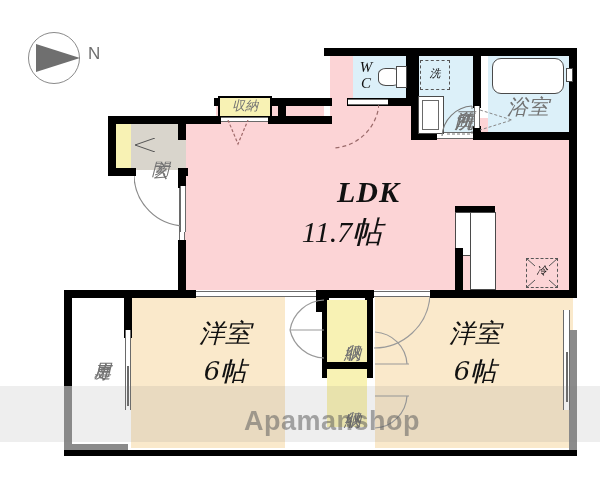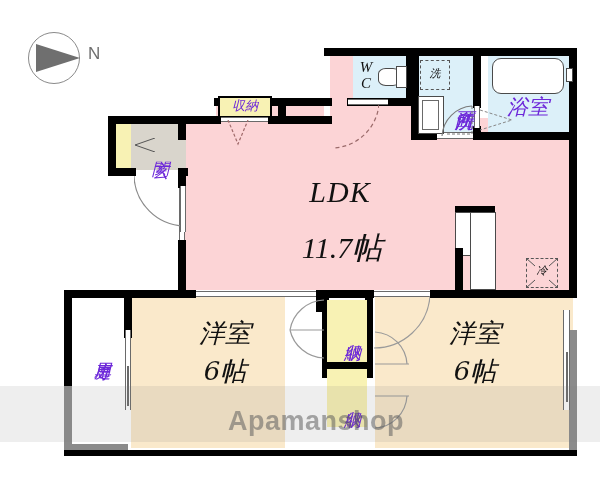--- a/index.html
+++ b/index.html
@@ -69,7 +69,7 @@
     font-size: 13px;
     font-family: "DejaVu Serif", "Liberation Serif", serif;
     font-style: italic;
-    color: #6d28d9;
+    color: #737373;
   }
   .tiny-lbl { font-size: 12px; font-family: "DejaVu Serif", serif; }
   .mini-lbl { font-size: 11px; font-family: "DejaVu Serif", serif; }

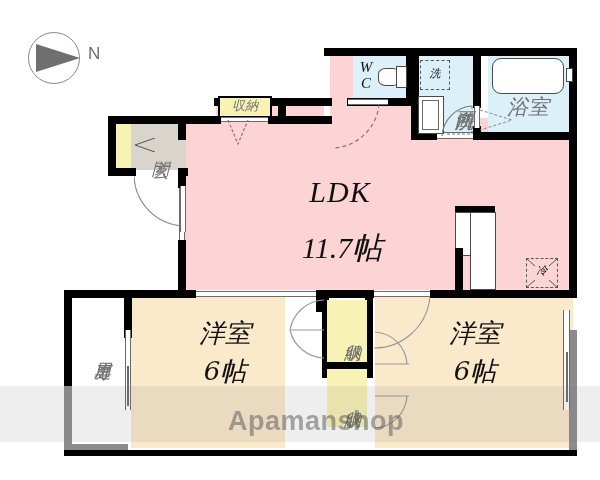--- a/index.html
+++ b/index.html
@@ -60,7 +60,7 @@
     letter-spacing: 0px;
   }
 
-  .ldk-title { font-size: 30px; font-style: italic; font-weight: 400; letter-spacing: 1px; }
+  .ldk-title { font-size: 30px; font-style: italic; font-weight: 700; letter-spacing: 1px; text-align: right; }
   .ldk-size  { font-size: 30px; font-style: italic; font-weight: 400; margin-top: 16px; }
   .room-name { font-size: 26px; font-weight: 400; }
   .room-size { font-size: 26px; font-weight: 400; }

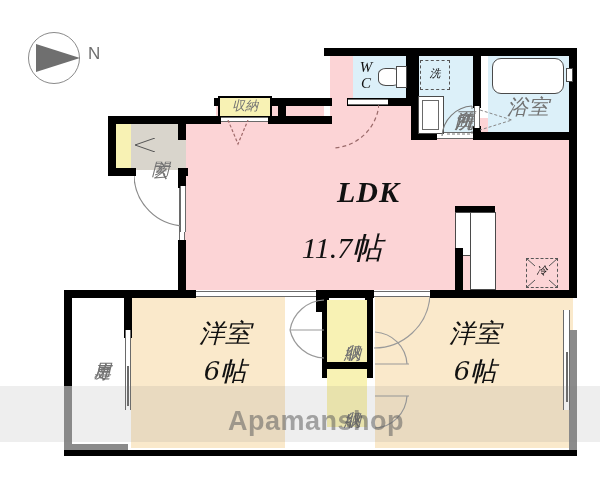--- a/index.html
+++ b/index.html
@@ -61,7 +61,7 @@
   }
 
   .ldk-title { font-size: 30px; font-style: italic; font-weight: 700; letter-spacing: 1px; text-align: right; }
-  .ldk-size  { font-size: 30px; font-style: italic; font-weight: 400; margin-top: 16px; }
+  .ldk-size  { font-size: 30px; font-style: italic; font-weight: 400; }
   .room-name { font-size: 26px; font-weight: 400; }
   .room-size { font-size: 26px; font-weight: 400; }
 

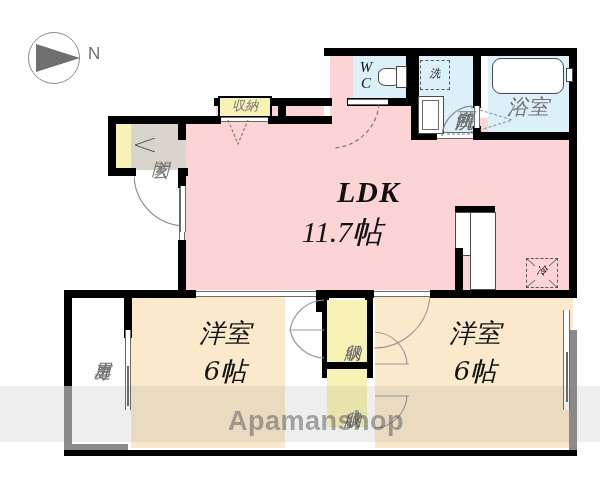--- a/index.html
+++ b/index.html
@@ -117,6 +117,7 @@
     color: rgba(90,90,90,0.52);
     letter-spacing: 0.5px;
     pointer-events: none;
+    margin-left: 16px;
   }
   .wm-band {
     position: absolute;

